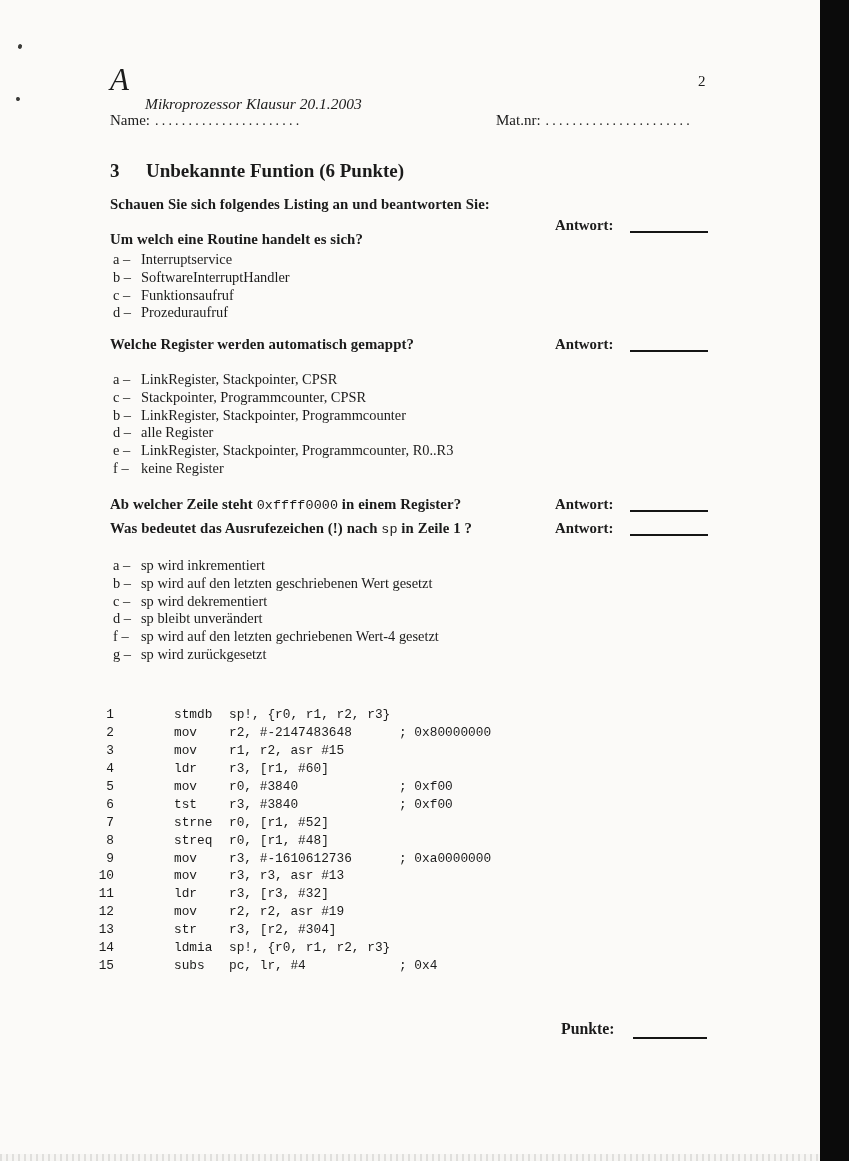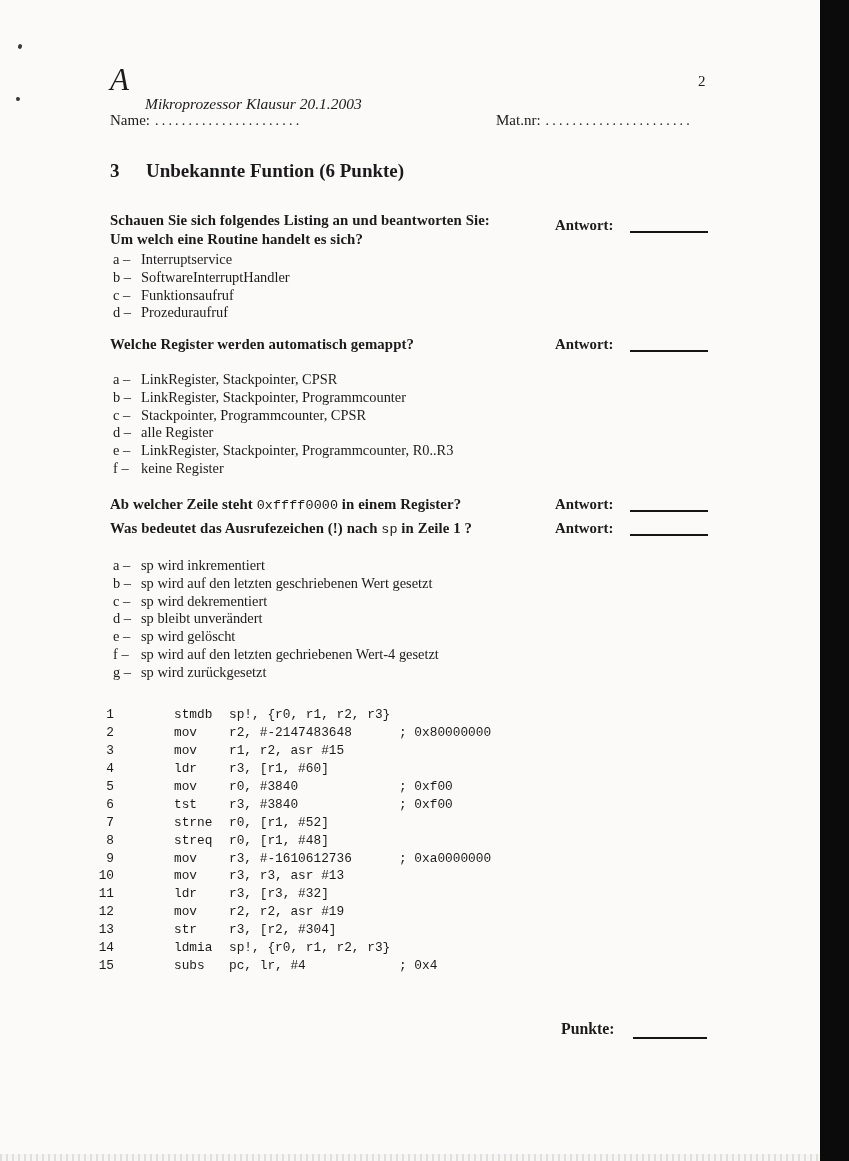--- a/index.html
+++ b/index.html
@@ -37,7 +37,7 @@
   .sec-title{position:absolute;left:146px;top:160px;font-size:19px;font-weight:bold;}
 
   .bold-q{position:absolute;left:110px;font-size:14.8px;font-weight:bold;letter-spacing:.1px;}
-  .q1l1{top:212px;}
+  .q1l1{top:196px;}
   .q1l2{top:218px;margin-top:13px;}
   .q2{top:336px;}
   .q3{top:496px;}

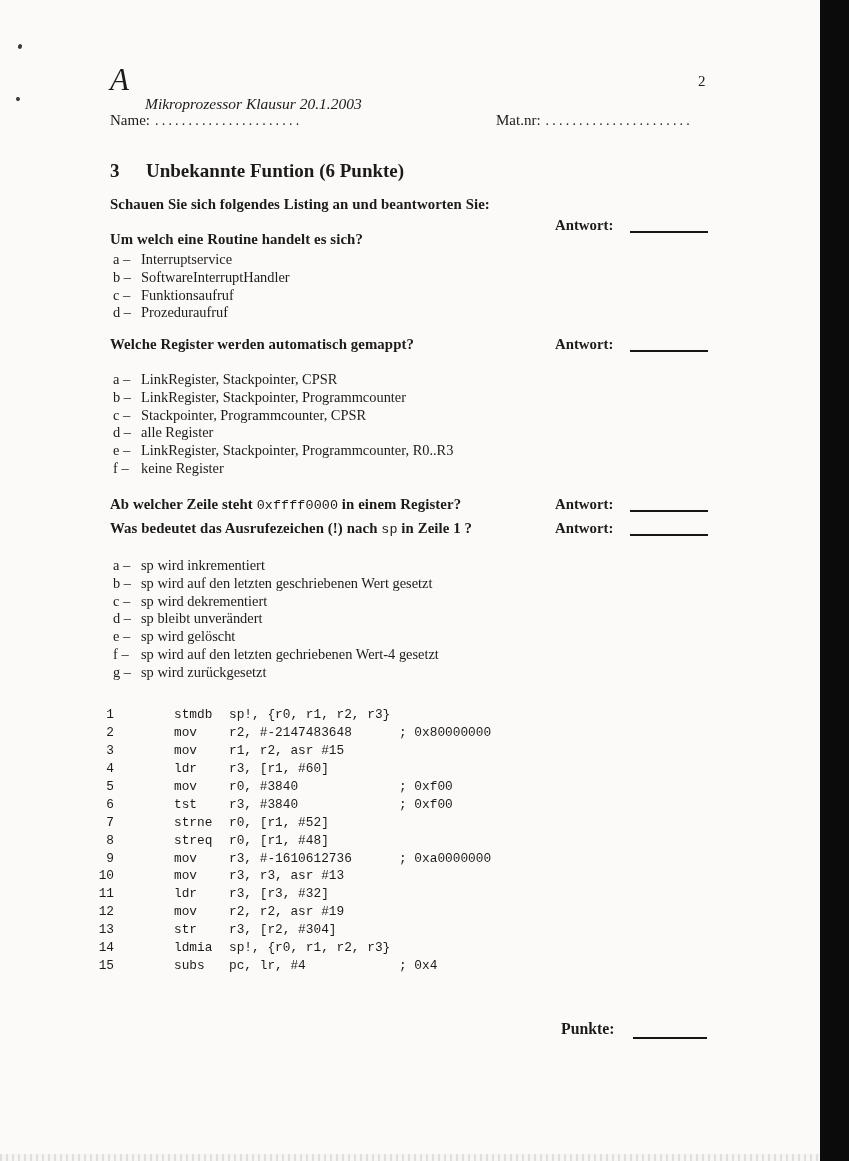--- a/index.html
+++ b/index.html
@@ -106,8 +106,8 @@
 
   <div class="opt-list list2">
     <div class="opt"><span class="opt-letter">a –</span><span>LinkRegister, Stackpointer, CPSR</span></div>
+    <div class="opt"><span class="opt-letter">c –</span><span>Stackpointer, Programmcounter, CPSR</span></div>
     <div class="opt"><span class="opt-letter">b –</span><span>LinkRegister, Stackpointer, Programmcounter</span></div>
-    <div class="opt"><span class="opt-letter">c –</span><span>Stackpointer, Programmcounter, CPSR</span></div>
     <div class="opt"><span class="opt-letter">d –</span><span>alle Register</span></div>
     <div class="opt"><span class="opt-letter">e –</span><span>LinkRegister, Stackpointer, Programmcounter, R0..R3</span></div>
     <div class="opt"><span class="opt-letter">f –</span><span>keine Register</span></div>

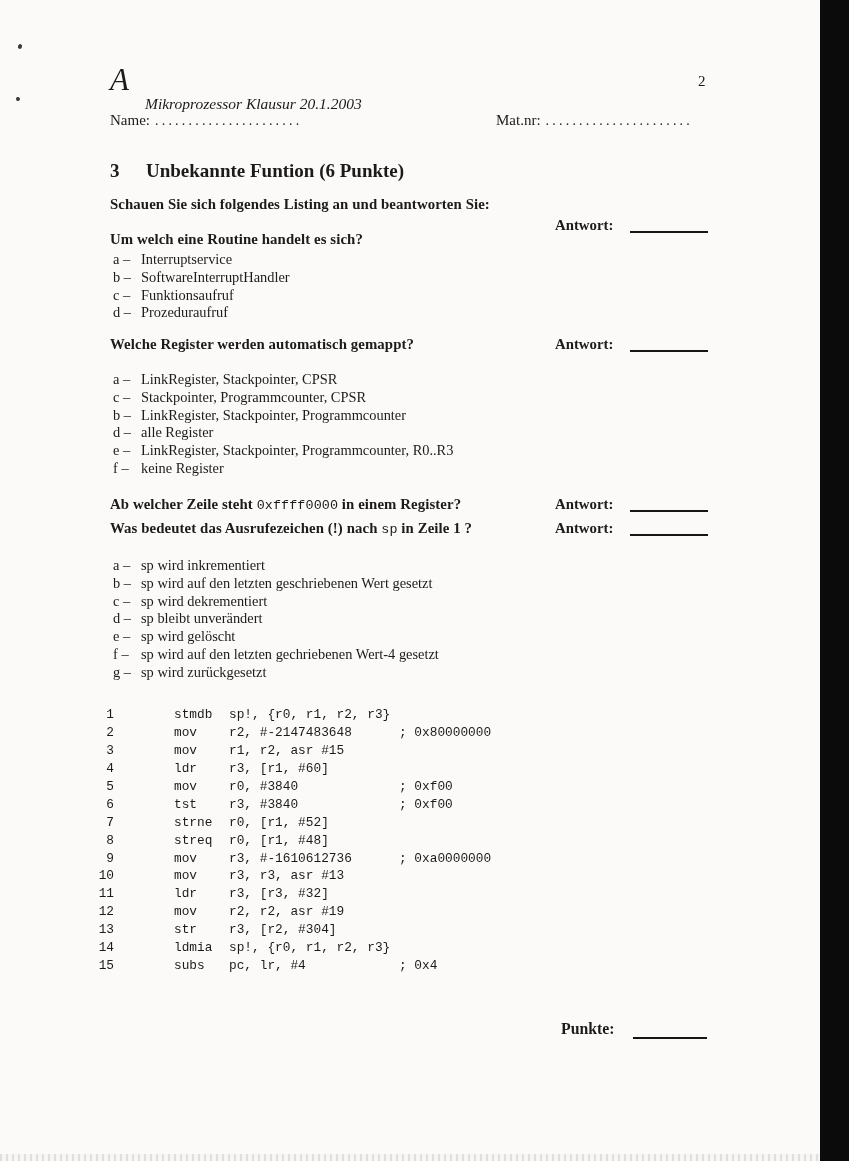--- a/index.html
+++ b/index.html
@@ -126,7 +126,6 @@
     <div class="opt"><span class="opt-letter">b –</span><span>sp wird auf den letzten geschriebenen Wert gesetzt</span></div>
     <div class="opt"><span class="opt-letter">c –</span><span>sp wird dekrementiert</span></div>
     <div class="opt"><span class="opt-letter">d –</span><span>sp bleibt unverändert</span></div>
-    <div class="opt"><span class="opt-letter">e –</span><span>sp wird gelöscht</span></div>
     <div class="opt"><span class="opt-letter">f –</span><span>sp wird auf den letzten gechriebenen Wert-4 gesetzt</span></div>
     <div class="opt"><span class="opt-letter">g –</span><span>sp wird zurückgesetzt</span></div>
   </div>

